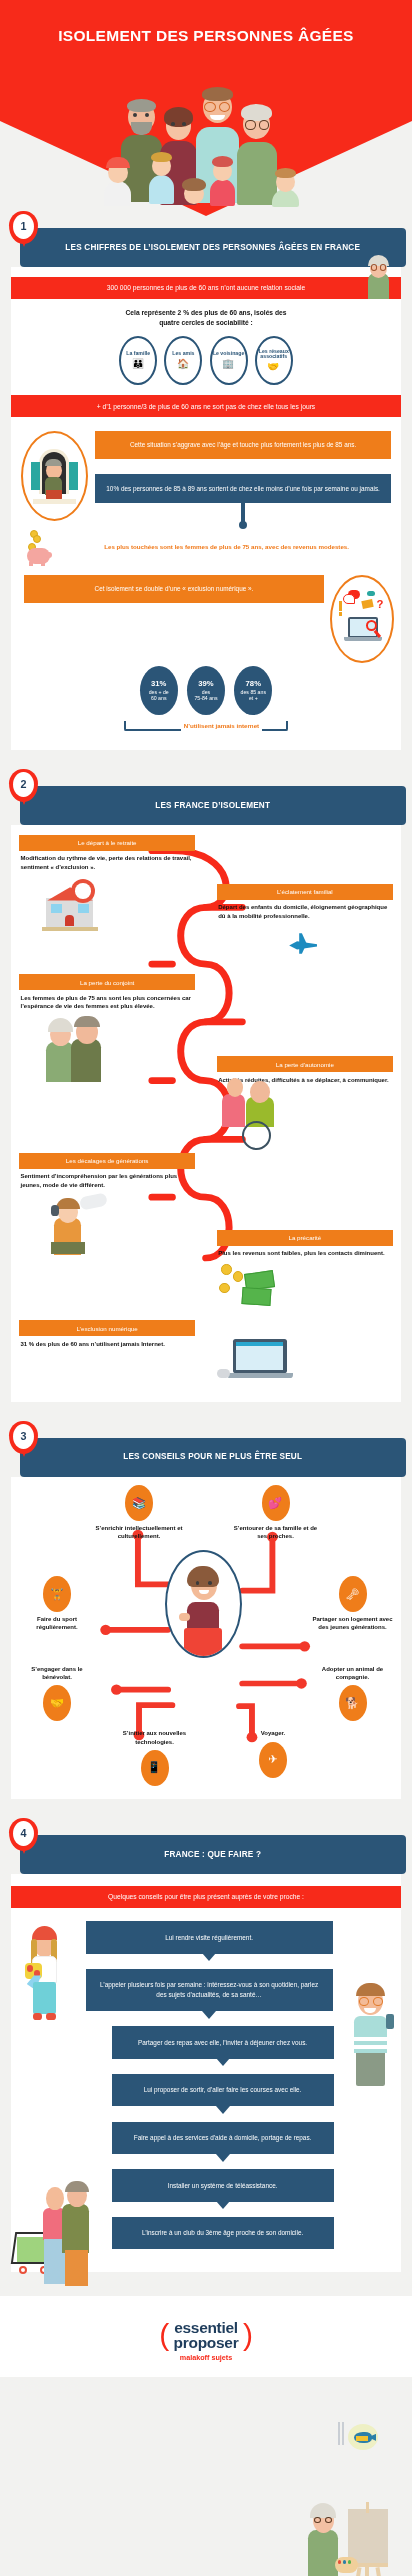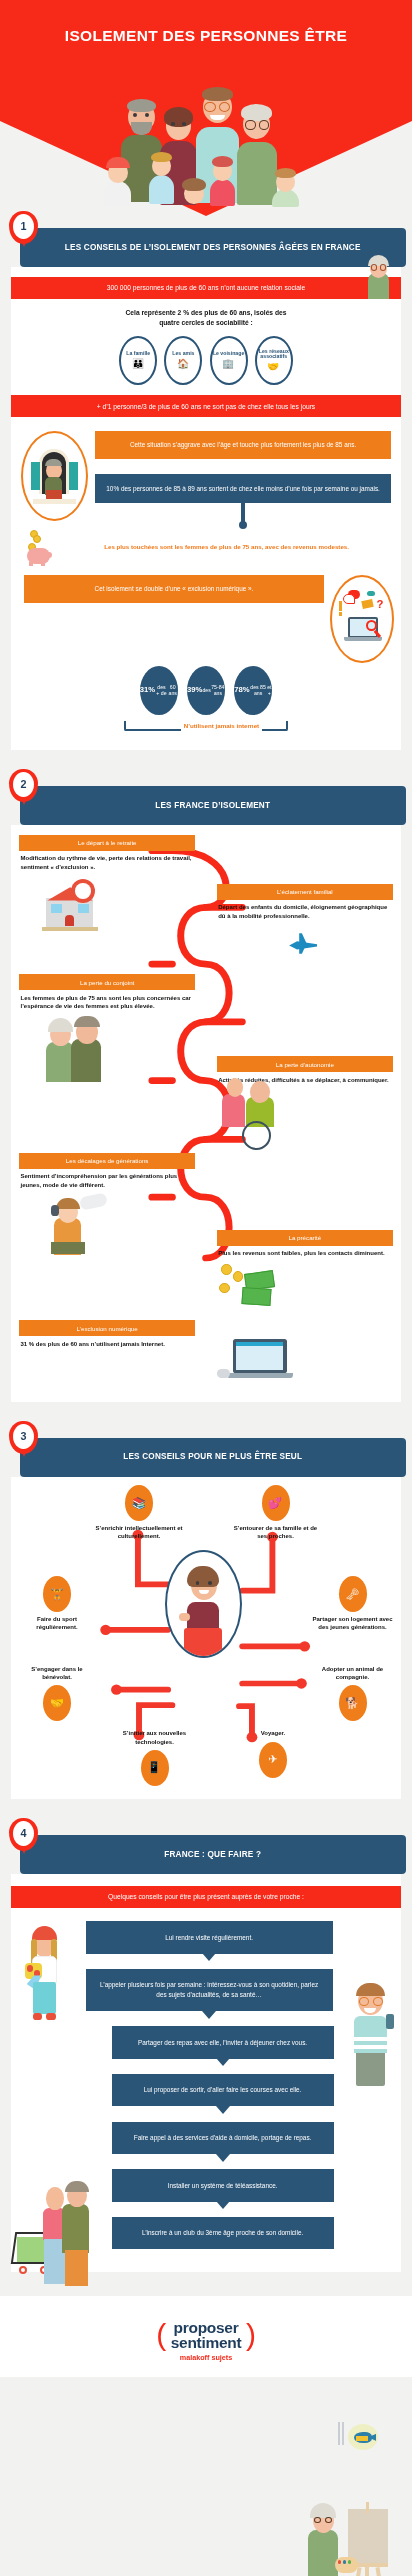--- a/index.html
+++ b/index.html
@@ -244,7 +244,7 @@
 
 <div class="hero">
   <div class="hero-red"></div>
-  <div class="hero-title">ISOLEMENT DES PERSONNES ÊTRE</div>
+  <div class="hero-title">ISOLEMENT DES PERSONNES ÂGÉES</div>
   <div class="family">
 
     <div class="fig" style="left:20.6px;top:30px;width:45px;height:103px;">

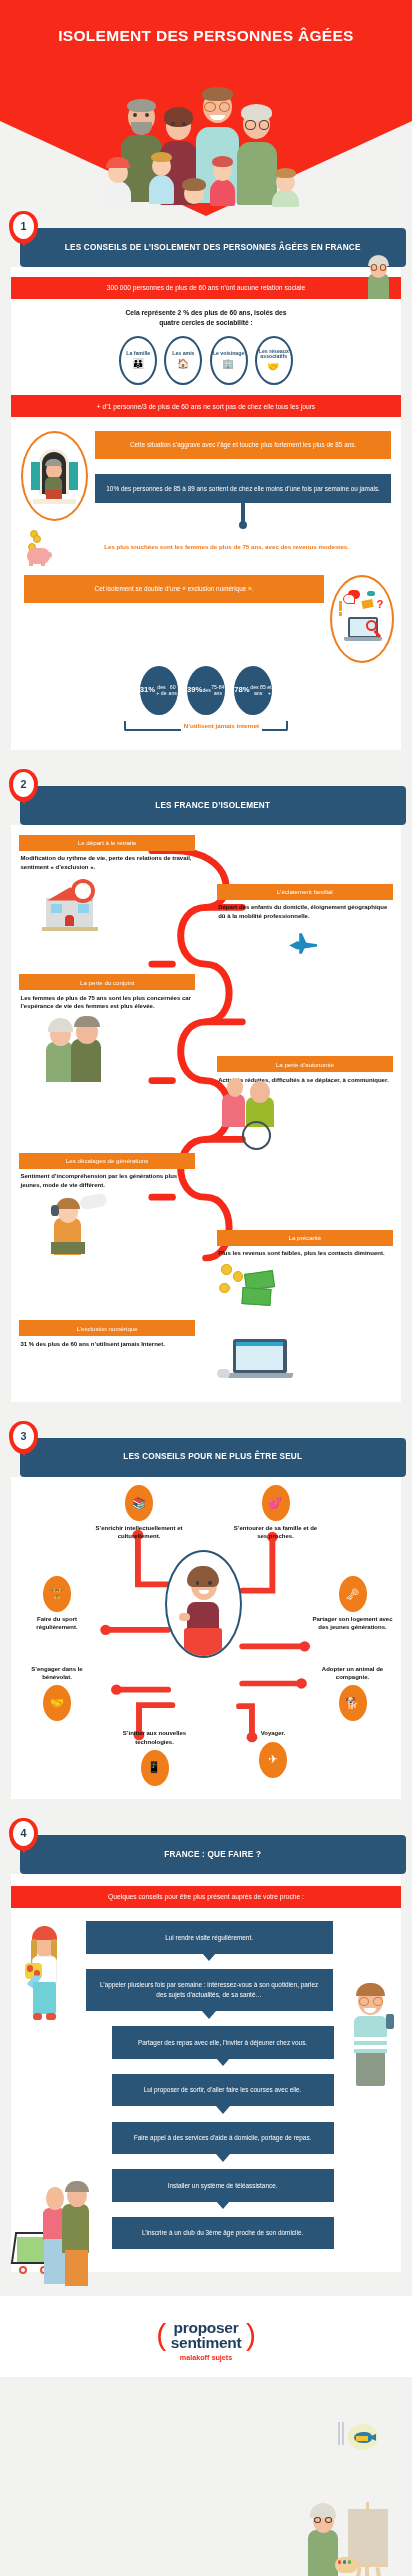--- a/index.html
+++ b/index.html
@@ -315,7 +315,7 @@
       <div class="drop"></div>
       <div class="inner">1</div>
     </div>
-    <span>LES CONSEILS DE L’ISOLEMENT DES PERSONNES ÂGÉES EN FRANCE</span>
+    <span>LES CHIFFRES DE L’ISOLEMENT DES PERSONNES ÂGÉES EN FRANCE</span>
   </div>
 
   <div class="card" style="padding-bottom:7.2px;">

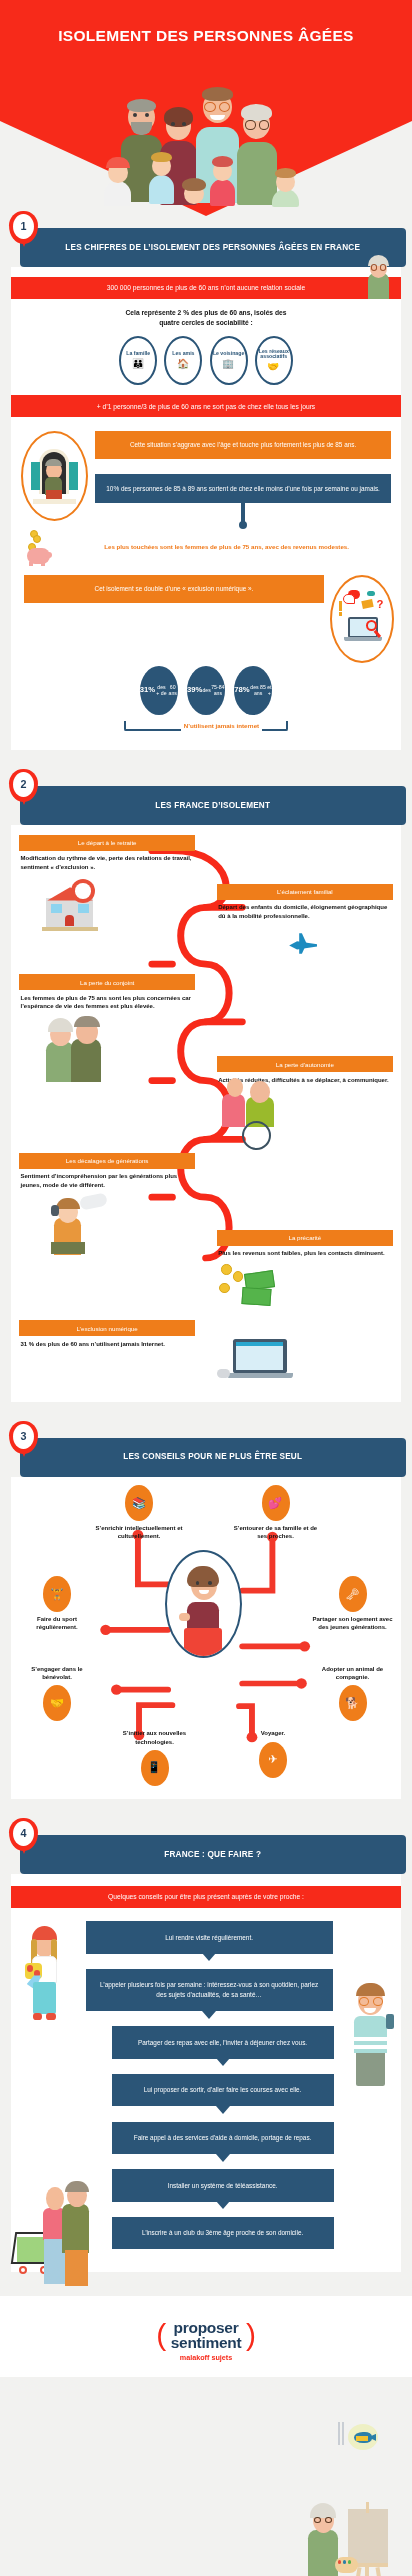--- a/index.html
+++ b/index.html
@@ -153,7 +153,7 @@
     background: #2b5577;
     border-radius: 50%;
     color: #fff;
-    display: flex; flex-direction: row;
+    display: flex; flex-direction: column;
     align-items: center; justify-content: center;
     font-size: 5.2px; line-height: 1.15; text-align: center;
     position: relative;

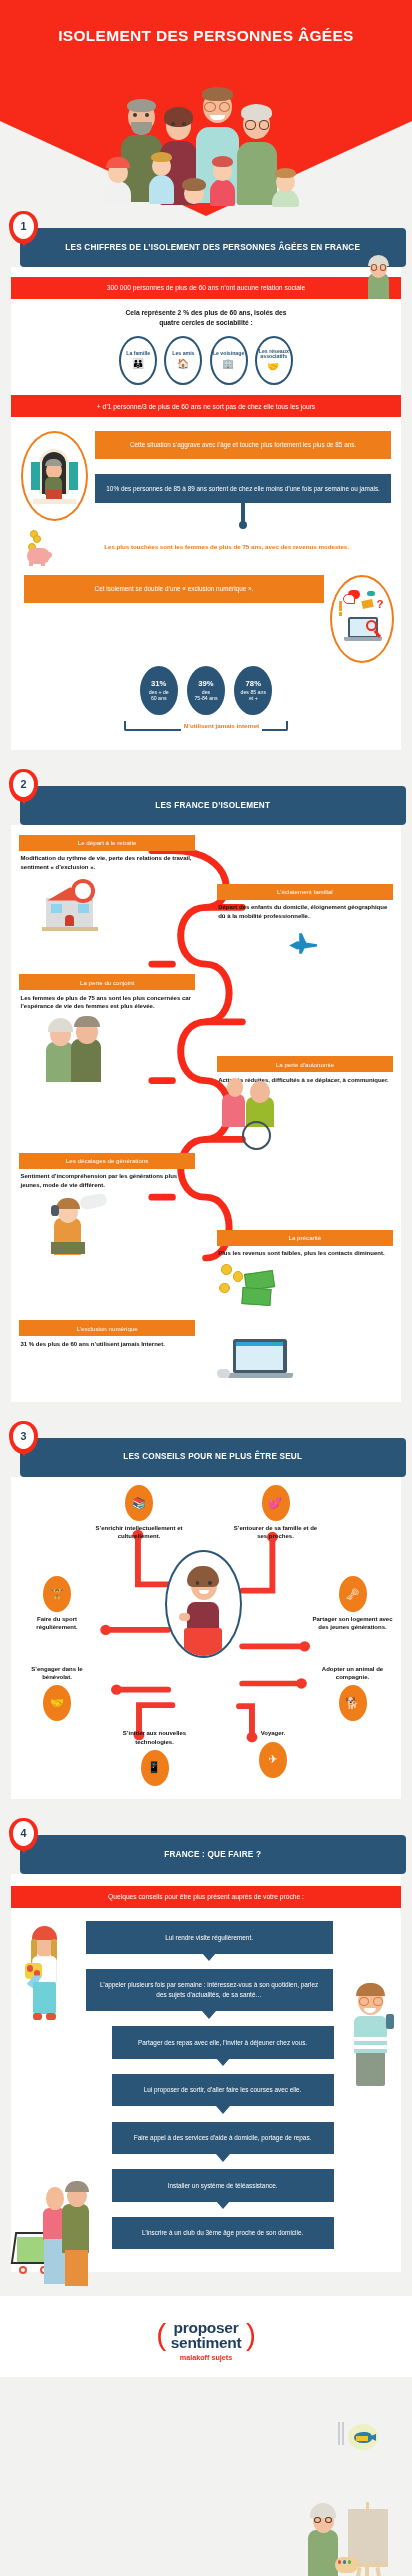--- a/index.html
+++ b/index.html
@@ -793,7 +793,7 @@
 <div class="logo-area">
   <div class="logo-main">
     <span class="paren l">(</span>
-    <div>proposer</div>
+    <div>essentiel</div>
     <div>sentiment</div>
     <span class="paren r">)</span>
   </div>

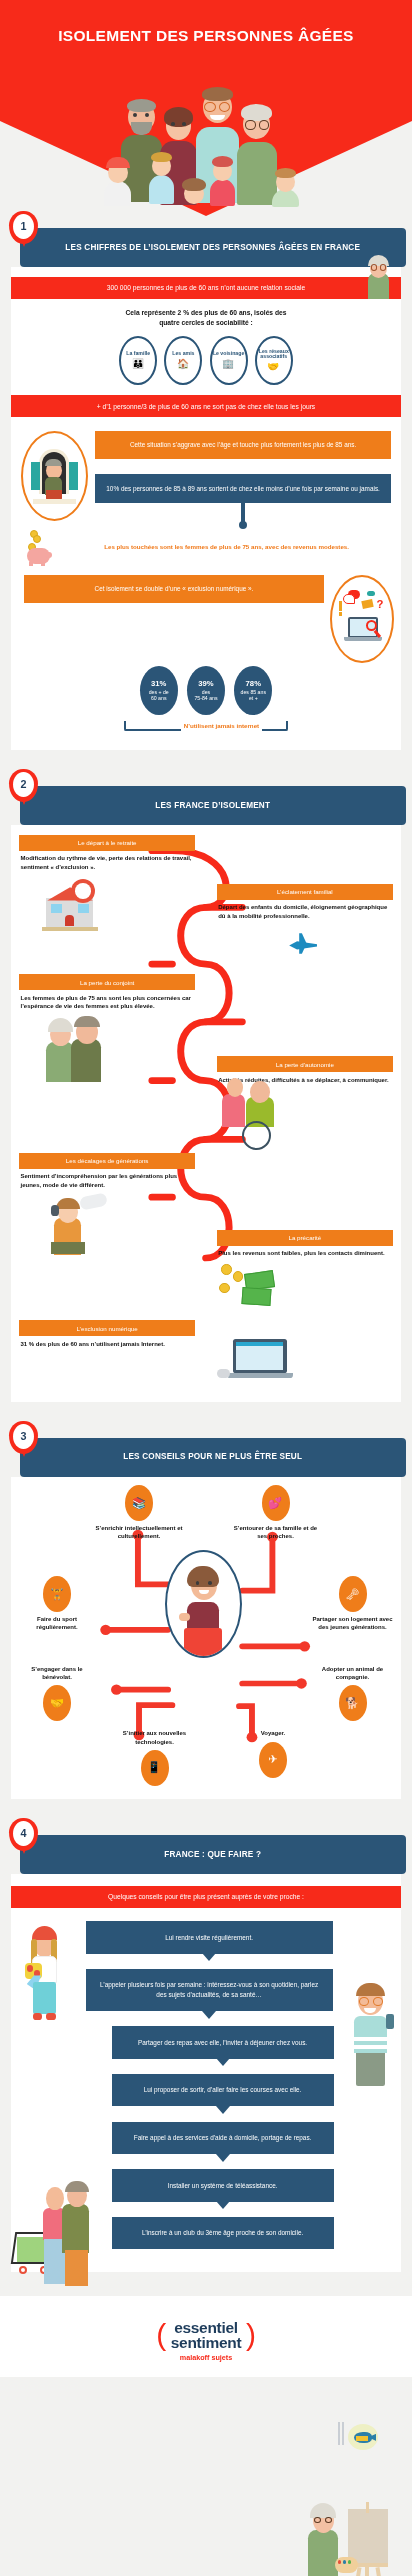--- a/index.html
+++ b/index.html
@@ -794,7 +794,7 @@
   <div class="logo-main">
     <span class="paren l">(</span>
     <div>essentiel</div>
-    <div>sentiment</div>
+    <div>proposer</div>
     <span class="paren r">)</span>
   </div>
   <div class="logo-sub">malakoff sujets</div>

